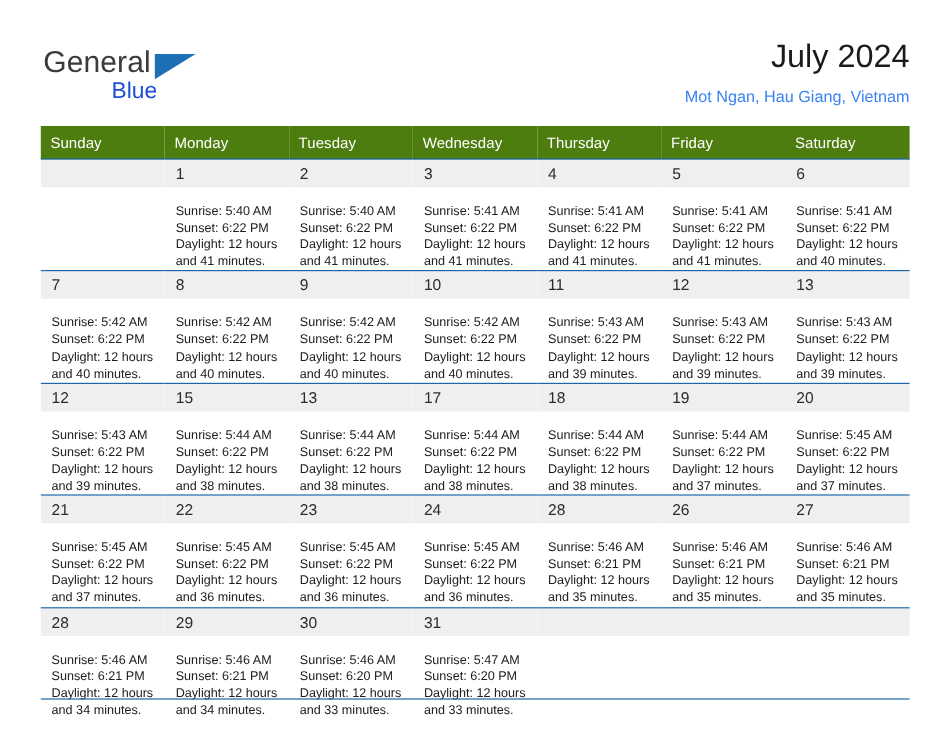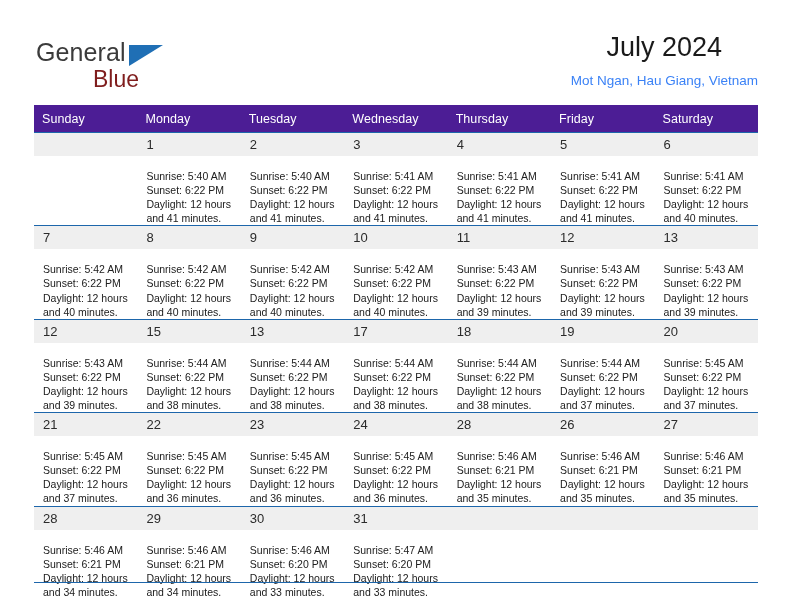--- a/index.html
+++ b/index.html
@@ -69,7 +69,7 @@
     position: absolute;
     right: 0;
     top: 0;
-    text-align: center;
+    text-align: right;
     margin-left: 12px;
   }
   .cal-title {

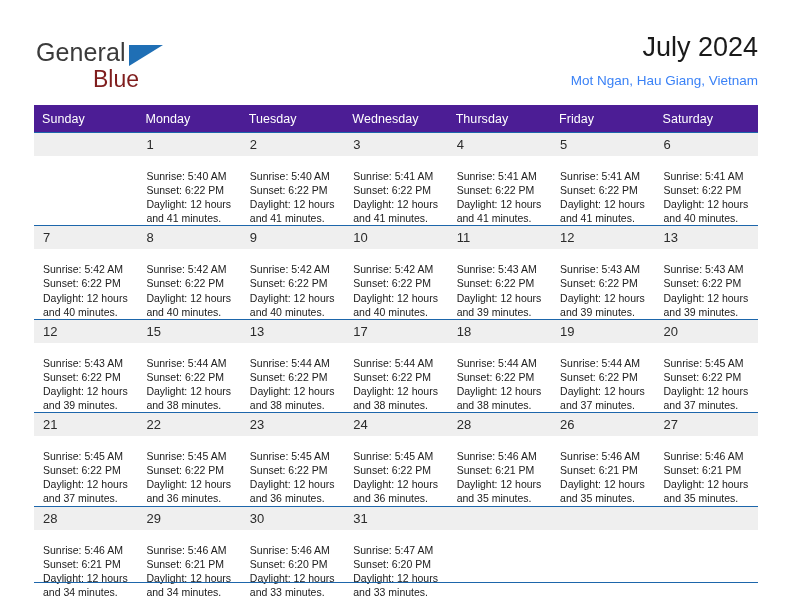--- a/index.html
+++ b/index.html
@@ -60,8 +60,8 @@
     position: absolute;
     left: 59px;
     top: 36px;
-    font-size: 23px;
-    color: #7f1d1d;
+    font-size: 19px;
+    color: #1d4ed8;
     font-family: "Liberation Sans", sans-serif;
   }
 

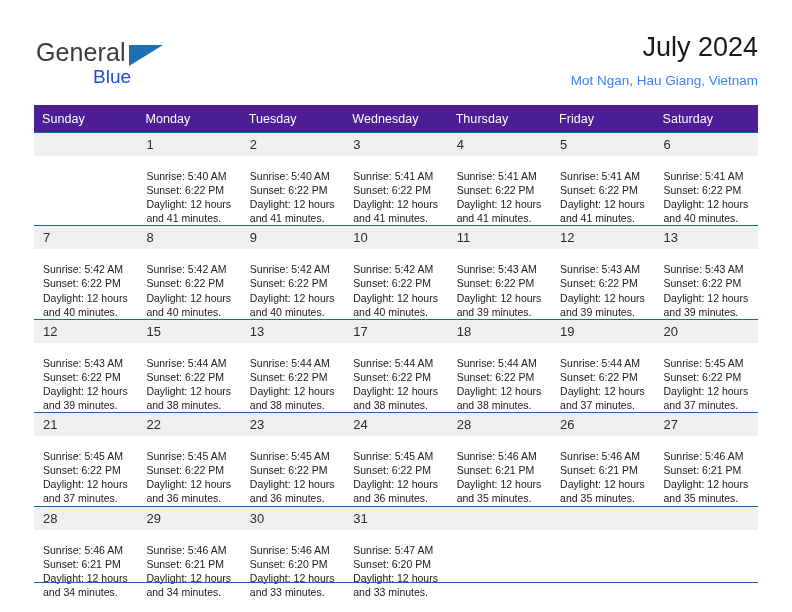--- a/index.html
+++ b/index.html
@@ -99,7 +99,7 @@
   .calendar col { width: 103.42px; }
 
   thead th {
-    background: #4c1d95;
+    background: #4d7c0f;
     color: #ffffff;
     font-size: 12.5px;
     font-weight: normal;

